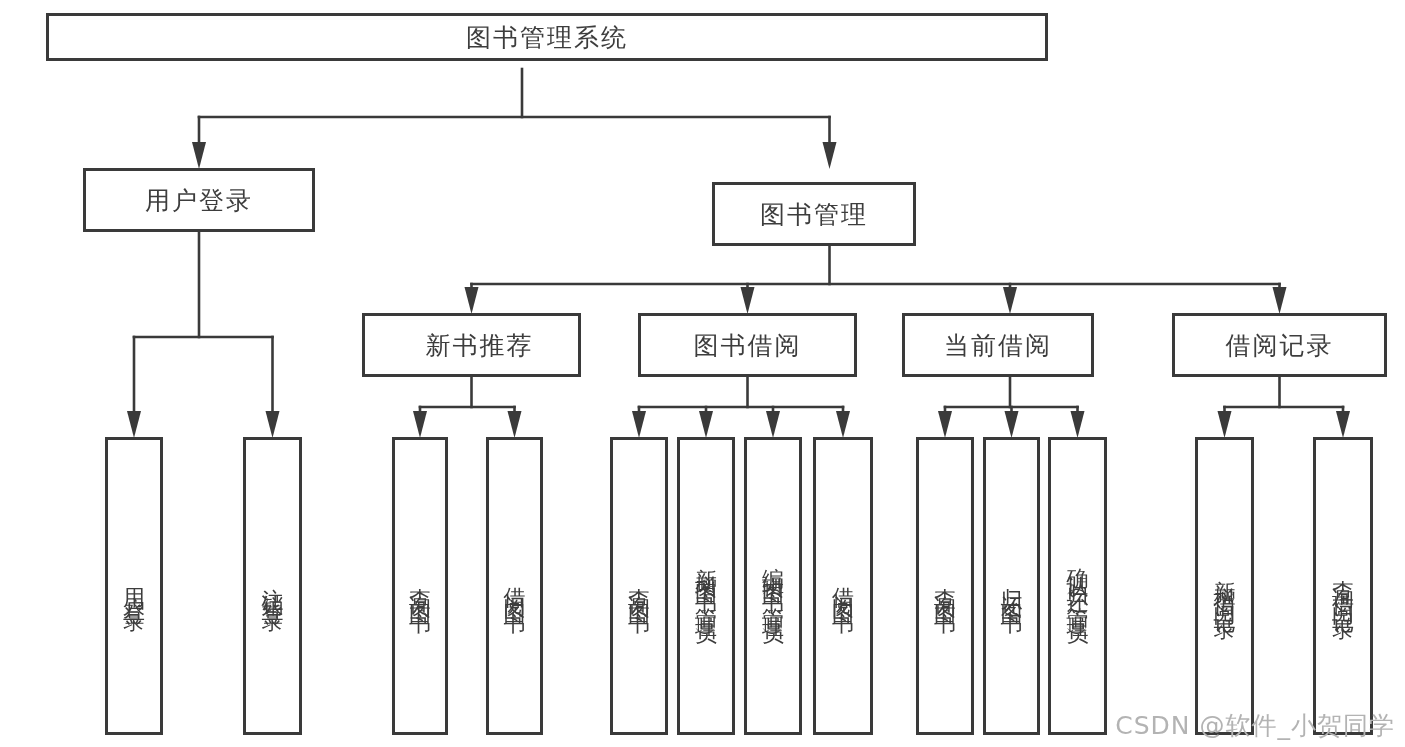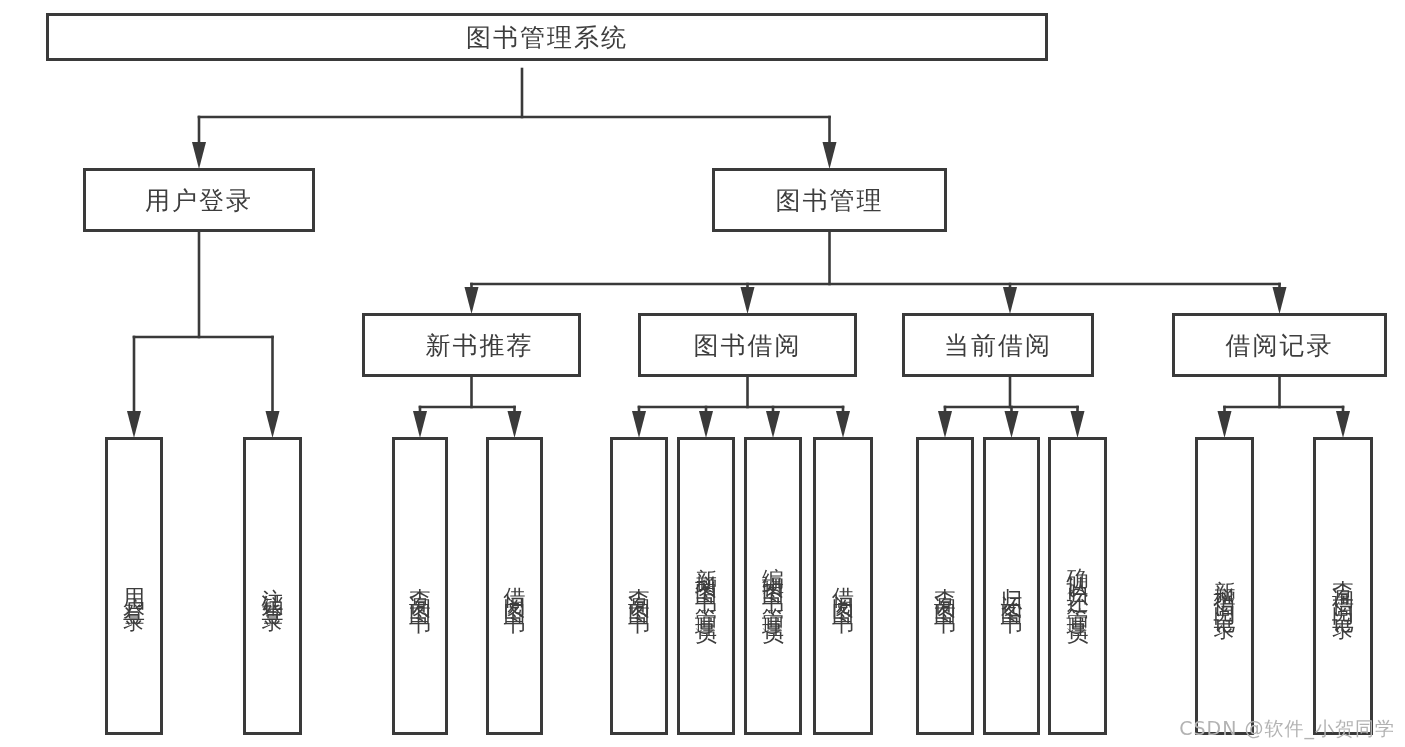--- a/index.html
+++ b/index.html
@@ -119,7 +119,7 @@
       <div class="node" style="left: 83px; top: 168px; width: 232px; height: 64px; border-color: rgb(58, 58, 58); color: rgb(61, 61, 61);">
         <span class="lbl-h">用户登录</span>
       </div>
-      <div class="node" style="left: 712px; top: 168px; width: 235px; height: 64px; border-color: rgb(58, 58, 58); color: rgb(61, 61, 61);">
+      <div class="node" style="left: 712px; top: 182px; width: 204px; height: 64px; border-color: rgb(58, 58, 58); color: rgb(61, 61, 61);">
         <span class="lbl-h">图书管理</span>
       </div>
       <div class="node" style="left: 362px; top: 313px; width: 219px; height: 64px; border-color: rgb(58, 58, 58); color: rgb(61, 61, 61); padding-left: 16px;">

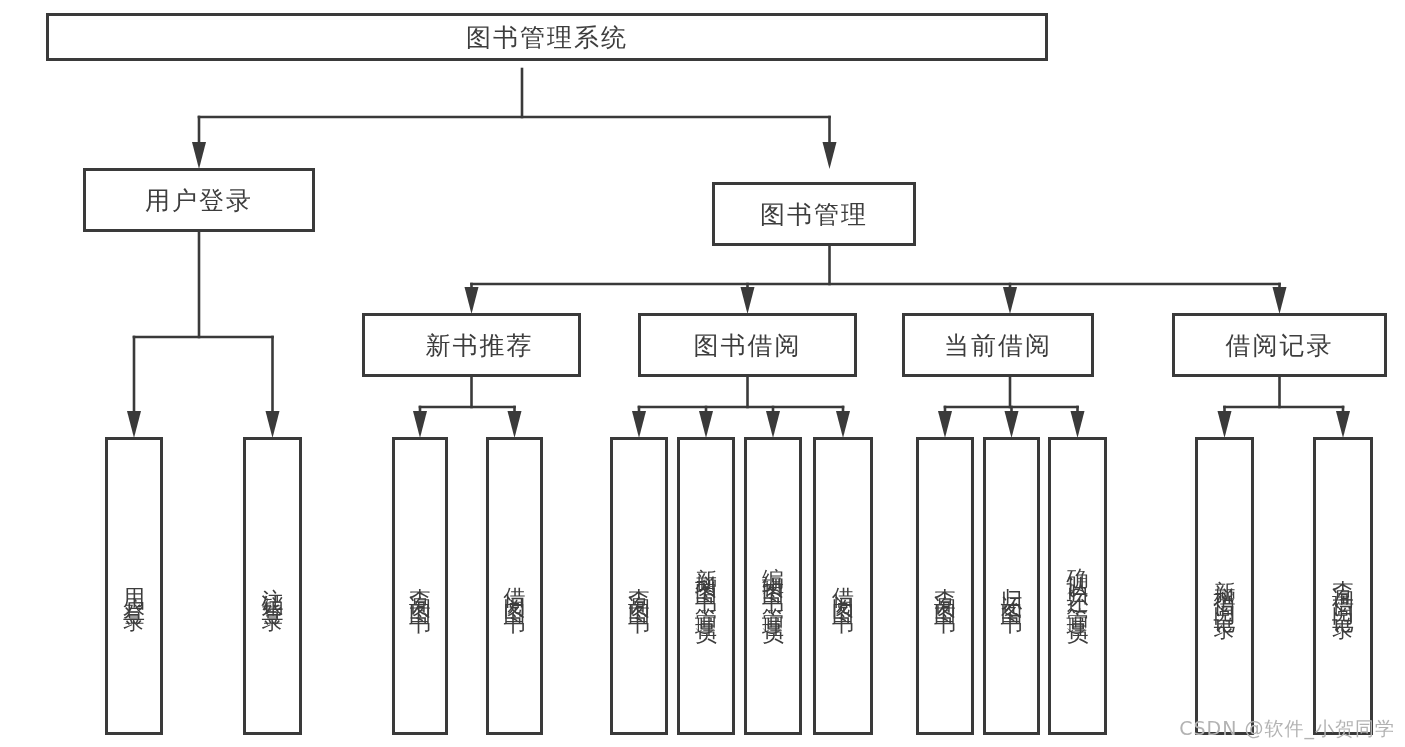--- a/index.html
+++ b/index.html
@@ -48,7 +48,7 @@
     position: absolute;
     right: 10px;
     bottom: 5px;
-    font-size: 19px;
+    font-size: 25px;
     color: #b3b3b3;
     letter-spacing: 1px;
     white-space: nowrap;

